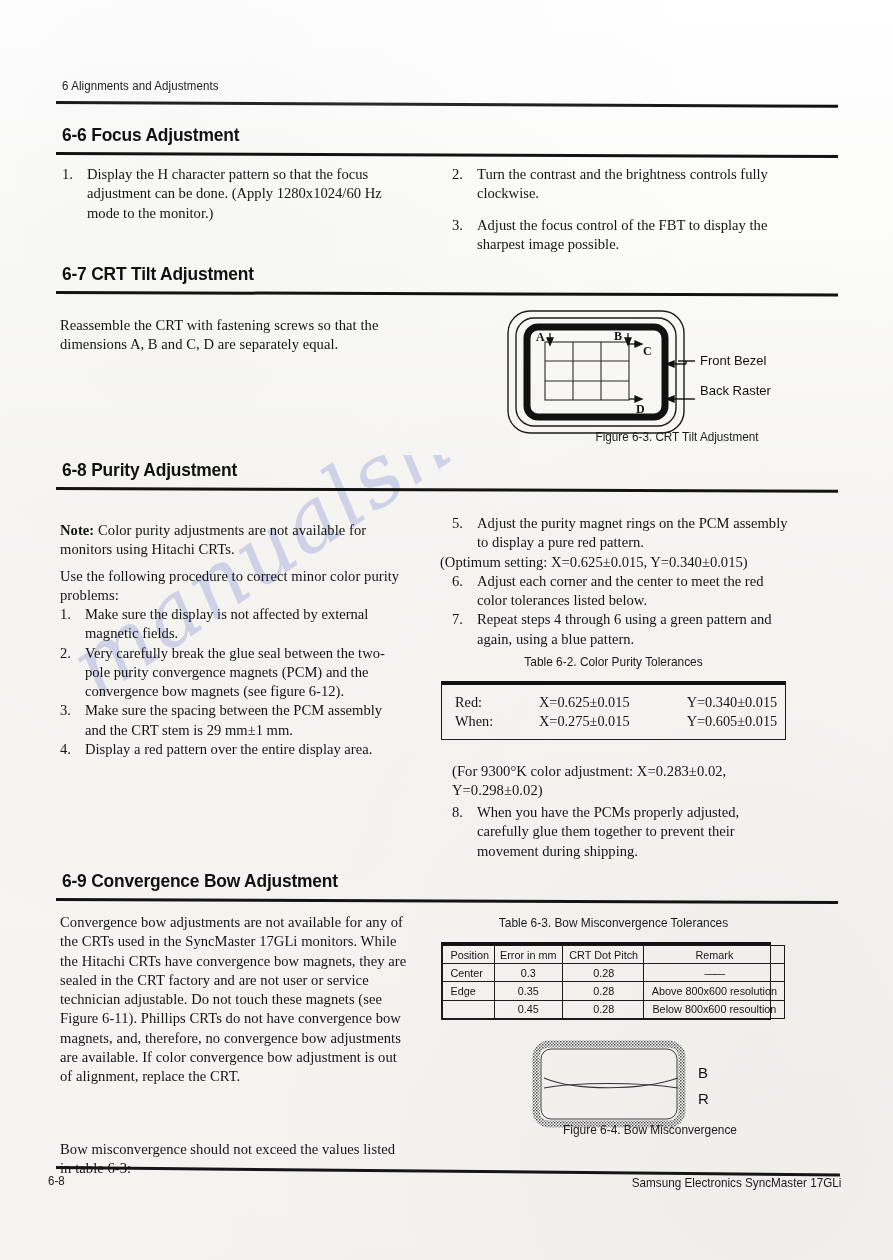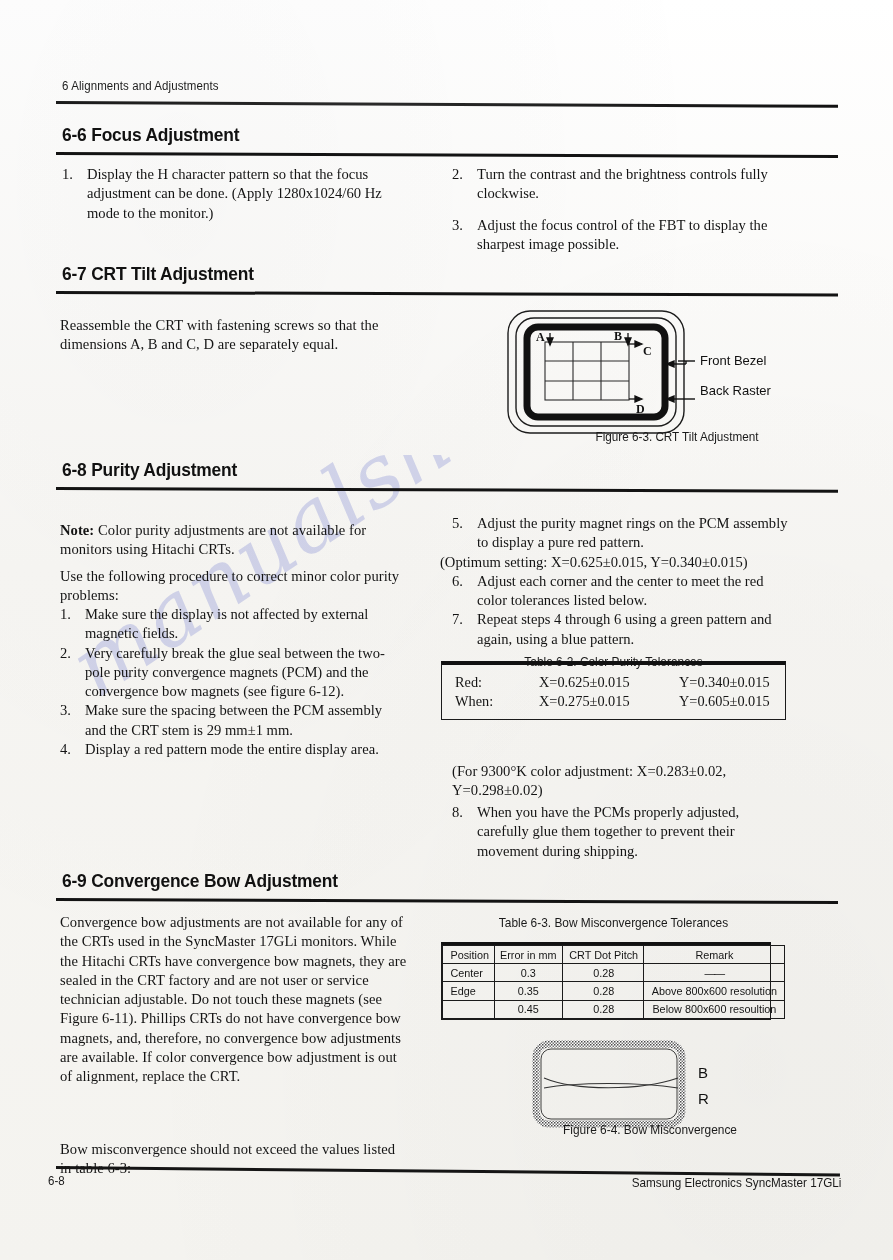--- a/index.html
+++ b/index.html
@@ -173,7 +173,7 @@
   .tbl62 {
     position: absolute;
     left: 441px;
-    top: 661px;
+    top: 681px;
     width: 345px;
     border: 1.3px solid #1b1b1b;
     border-top: 4px solid #111;

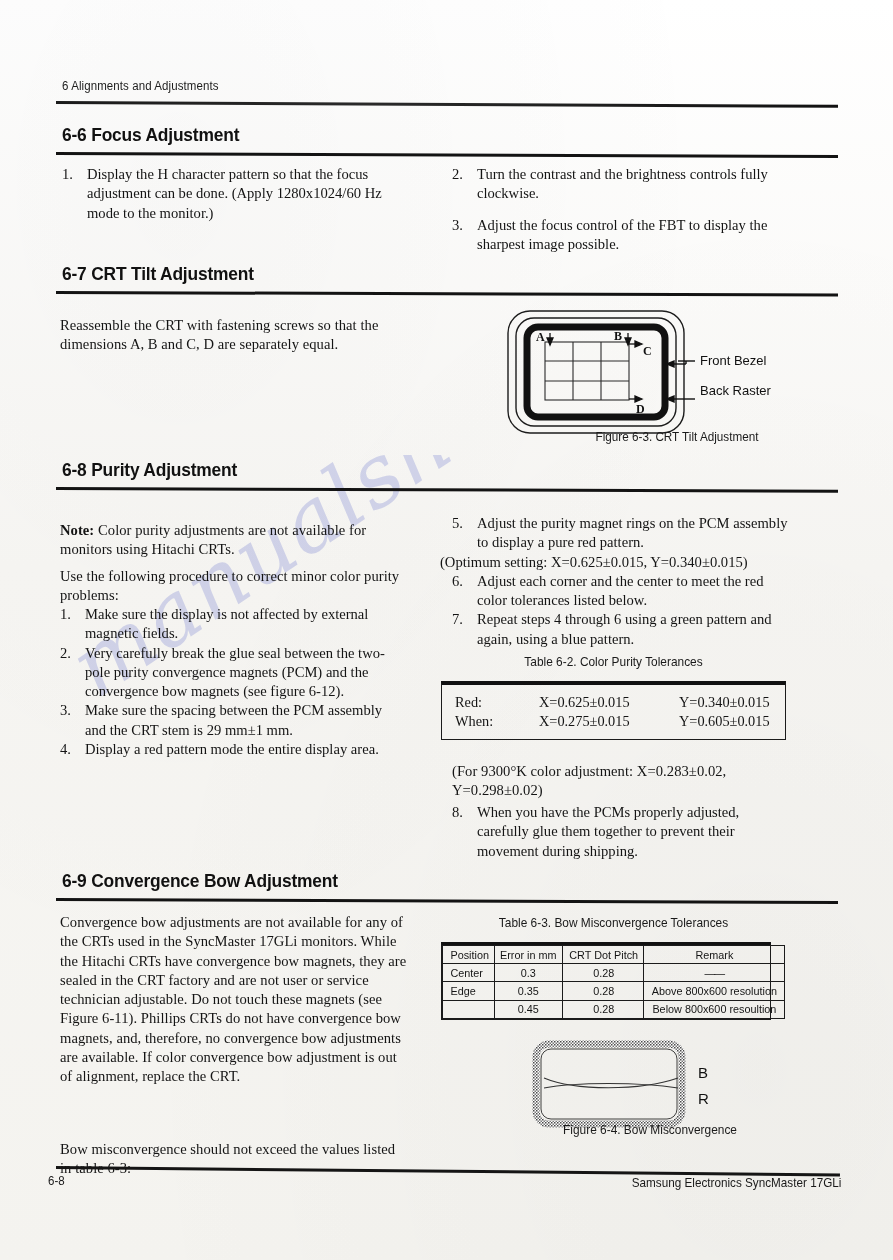--- a/index.html
+++ b/index.html
@@ -191,7 +191,7 @@
   }
   .t62-c1 { width: 84px; padding-left: 13px !important; }
   .t62-c2 { width: 140px; }
-  .t62-c3 { width: auto; }
+  .t62-c3 { width: auto; text-align: center; }
 
   
   .tbl63 {

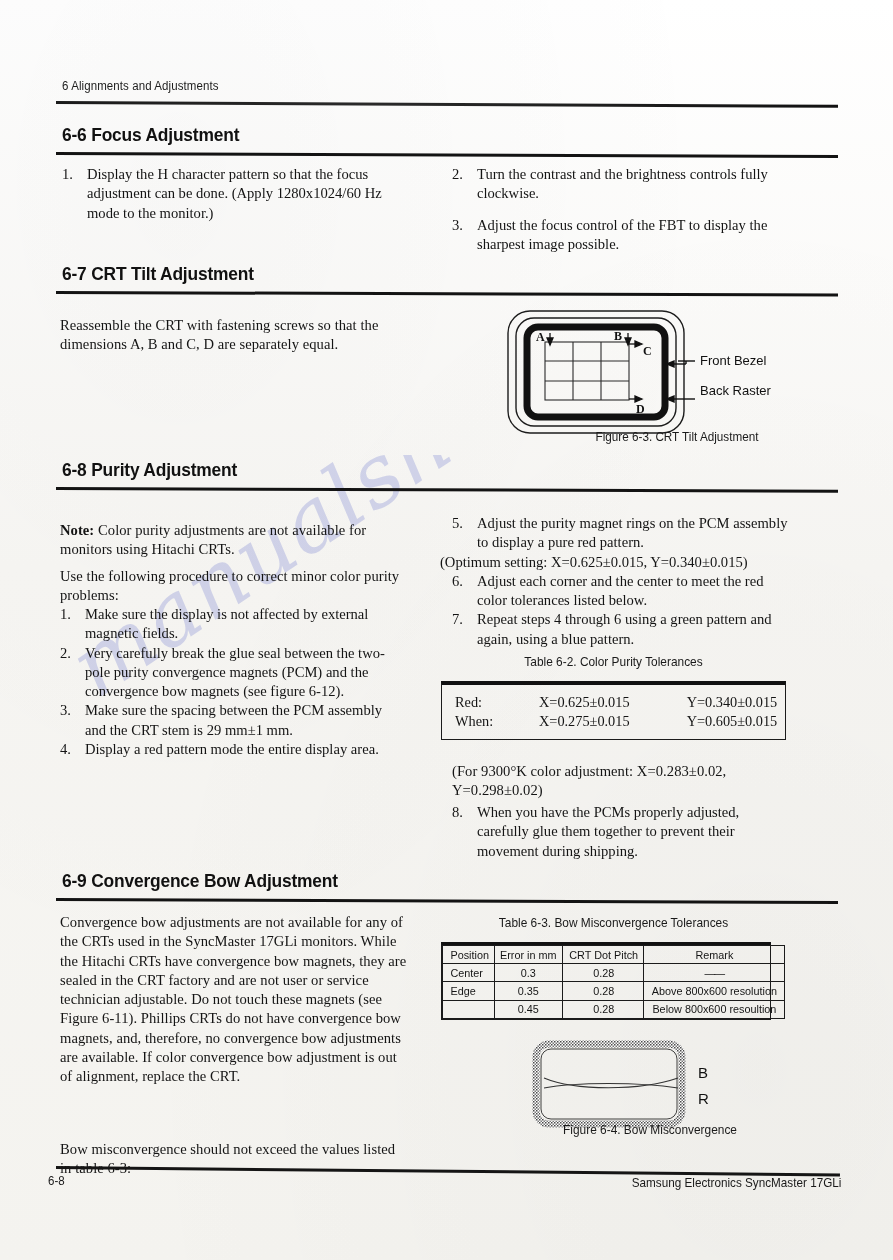--- a/index.html
+++ b/index.html
@@ -385,7 +385,7 @@
       </div>
       <div class="nrow tight">
         <div class="nnum">4.</div>
-        <div class="ntxt">Display a red pattern mode the entire display area.</div>
+        <div class="ntxt">Display a red pattern over the entire display area.</div>
       </div>
     </div>
 

